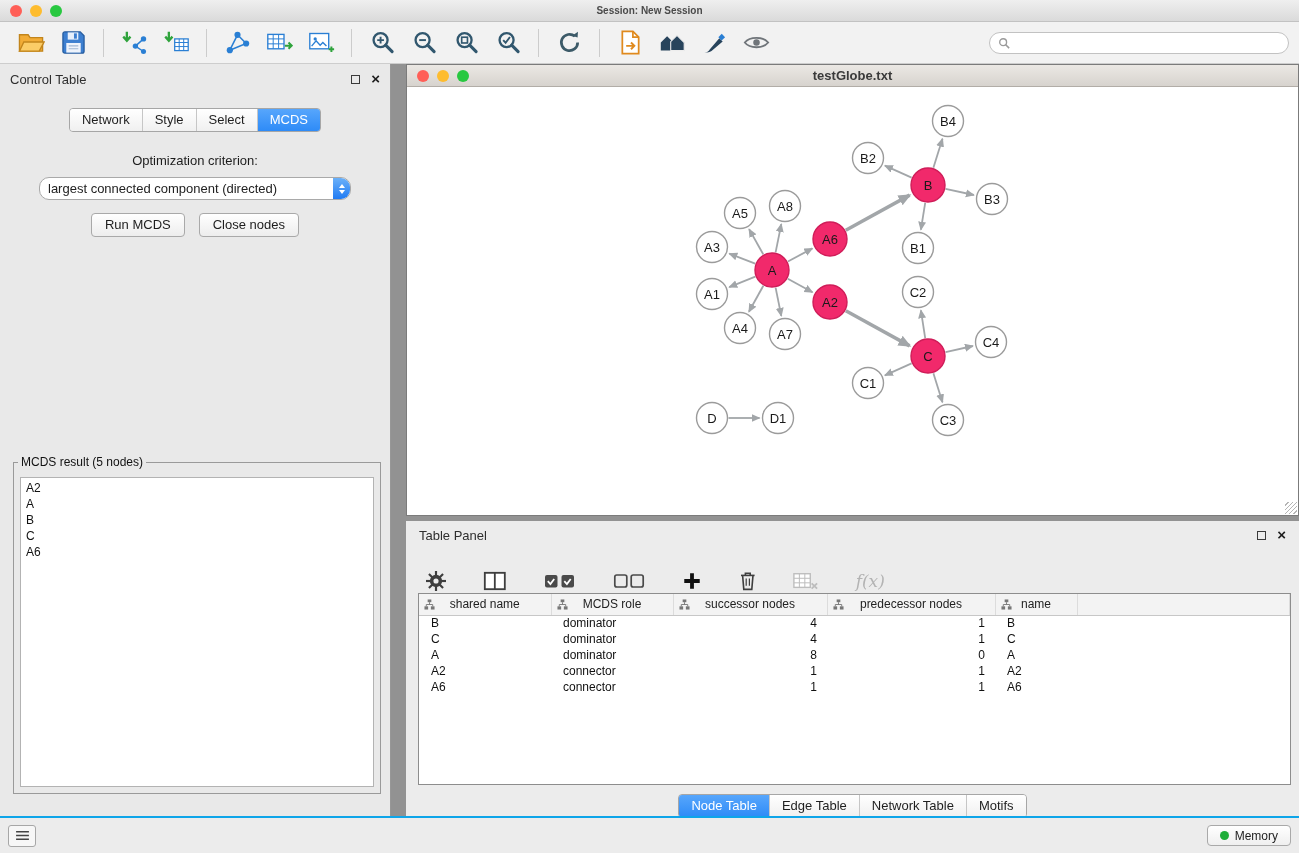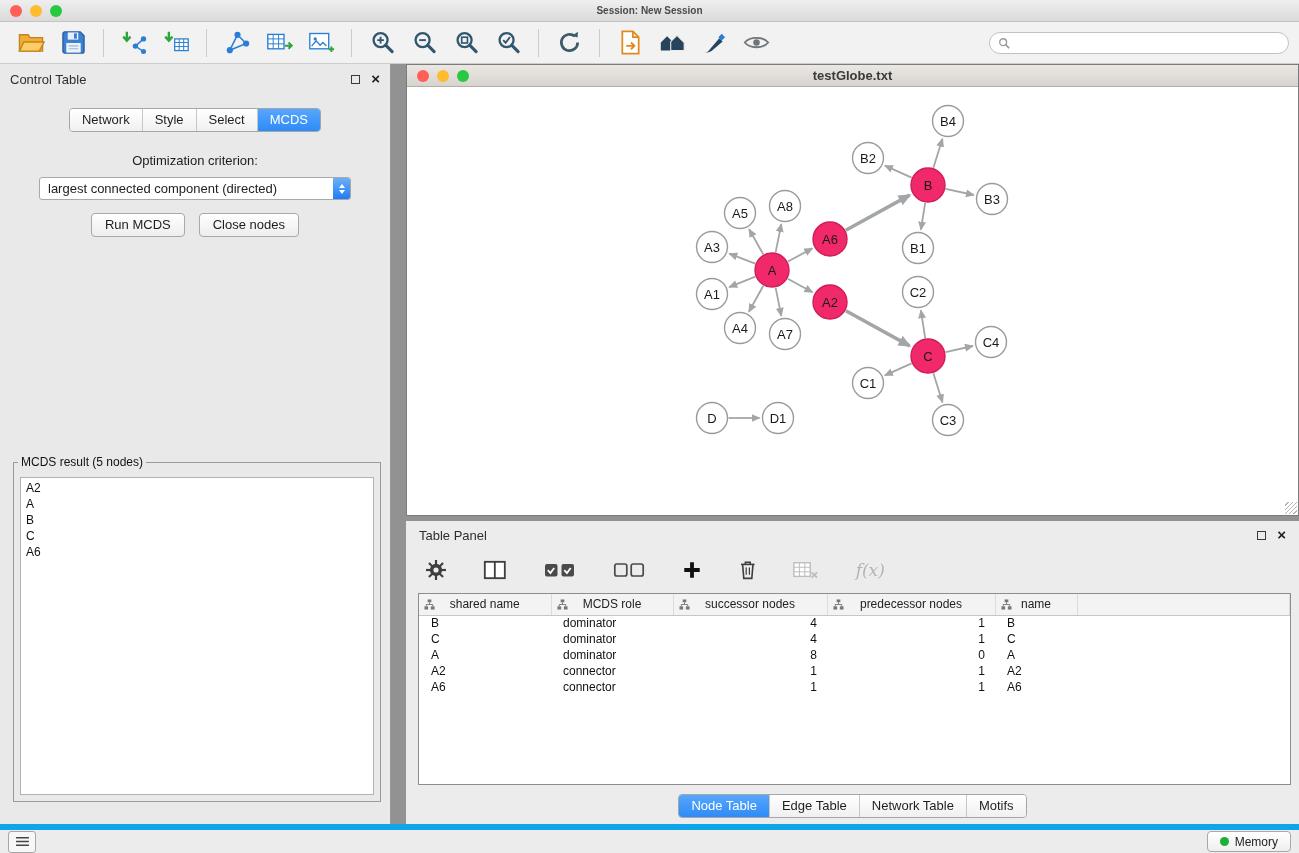--- a/index.html
+++ b/index.html
@@ -39,7 +39,7 @@
 .seg .tab.active{background:linear-gradient(#57a6fc,#2e8bf7);color:#fff;}
 .cp-body{text-align:center;padding-top:21px;}
 .opt-label{font-size:13px;color:#1d1d1d;margin-bottom:9px;}
-.dropdown{width:312px;margin:4px auto;height:23px;background:#fff;border:1px solid #a9a9a9;border-radius:3px;display:flex;align-items:center;overflow:hidden;}
+.dropdown{width:312px;margin:4px auto;height:23px;background:#fff;border:1px solid #a9a9a9;border-radius:10px;display:flex;align-items:center;overflow:hidden;}
 .dropdown .dval{flex:1;text-align:left;padding:0 8px;font-size:13px;white-space:nowrap;overflow:hidden;}
 .stepper{width:17px;height:23px;flex:0 0 auto;background:linear-gradient(#6fb3f9,#1d79f3);display:flex;flex-direction:column;align-items:center;justify-content:center;gap:2px;border-radius:0 2px 2px 0;}
 .stepper i{display:block;width:0;height:0;border-left:3.5px solid transparent;border-right:3.5px solid transparent;}

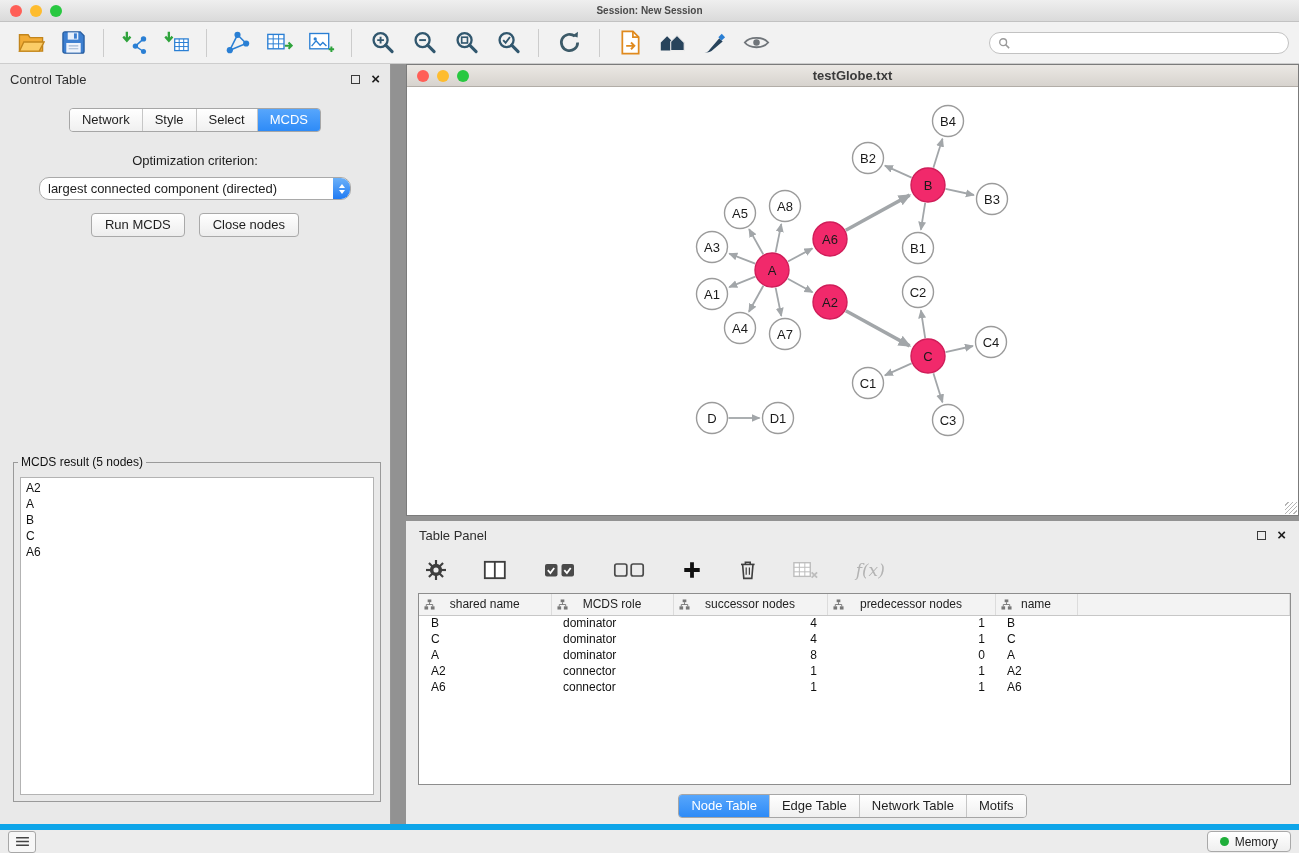--- a/index.html
+++ b/index.html
@@ -65,7 +65,7 @@
 
 .table-panel{flex:1;background:#ececec;display:flex;flex-direction:column;min-height:0;}
 .tp-header{height:28px;flex:0 0 auto;display:flex;align-items:center;padding:0 13px;font-size:13px;color:#2e2e2e;}
-.tp-toolbar{height:42px;flex:0 0 auto;display:flex;align-items:center;gap:37px;padding-left:20px;}
+.tp-toolbar{height:42px;flex:0 0 auto;display:flex;align-items:flex-end;gap:37px;padding-left:20px;}
 .tico{display:flex;align-items:center;justify-content:center;}
 .tico svg{height:20px;}
 .fx{font-family:"DejaVu Serif",serif;font-style:italic;font-size:17px;color:#b3b3b3;}

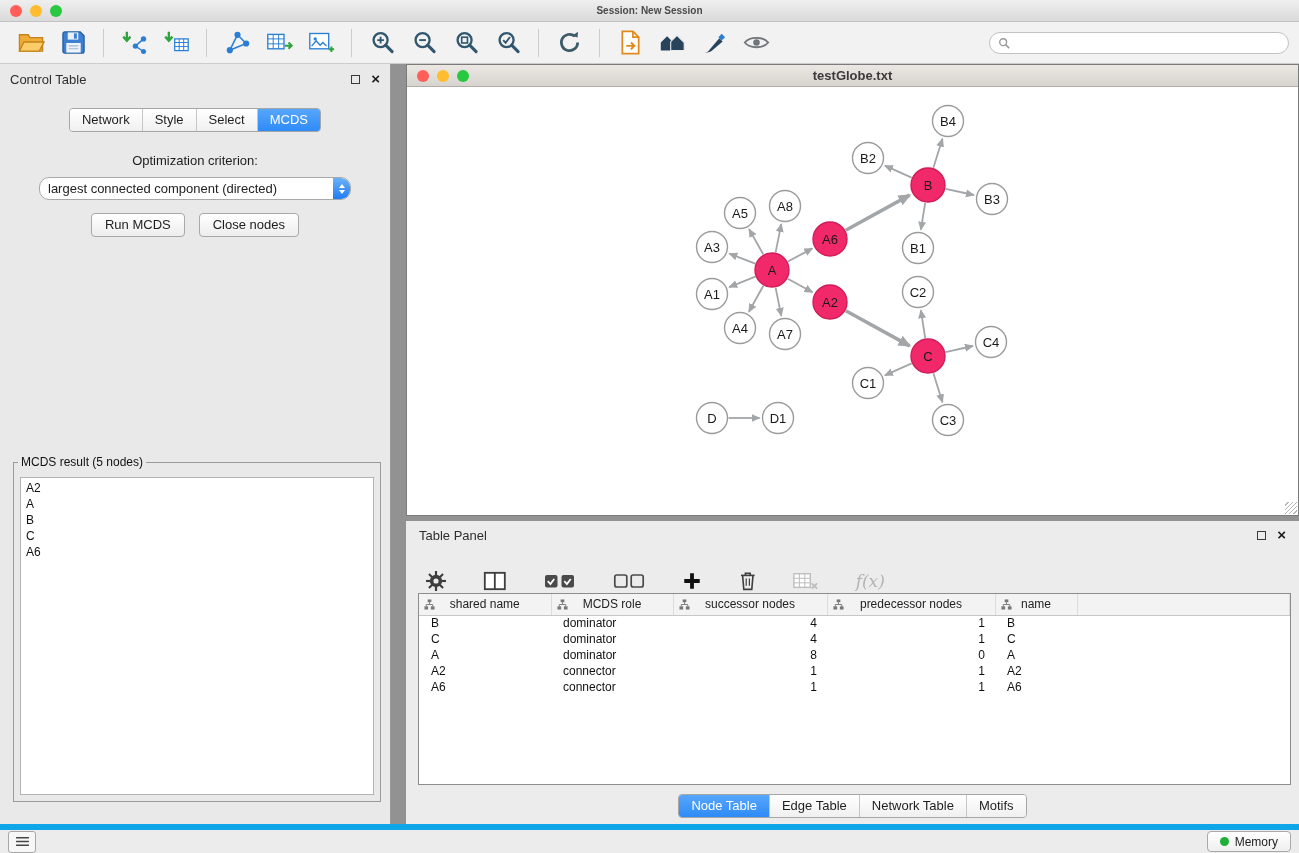--- a/index.html
+++ b/index.html
@@ -78,7 +78,7 @@
 .tp-tabs{display:flex;justify-content:center;margin-top:9px;}
 
 
-.statusbar{height:29px;flex:0 0 auto;background:#ececec;border-top:6px solid #0ea5e9;display:flex;align-items:center;padding:0 8px;}
+.statusbar{height:37px;flex:0 0 auto;background:#ececec;border-top:2px solid #0ea5e9;display:flex;align-items:center;padding:0 8px;}
 .menu-box{width:28px;height:22px;border:1px solid #a7a7a7;border-radius:3px;background:#f7f7f7;display:flex;align-items:center;justify-content:center;}
 .memory-btn{margin-left:auto;height:21px;border:1px solid #a9a9a9;border-radius:4px;background:linear-gradient(#ffffff,#efefef);display:flex;align-items:center;gap:6px;padding:0 12px;font-size:12px;color:#1d1d1d;}
 .memory-dot{width:9px;height:9px;border-radius:50%;background:#1fae3a;}

